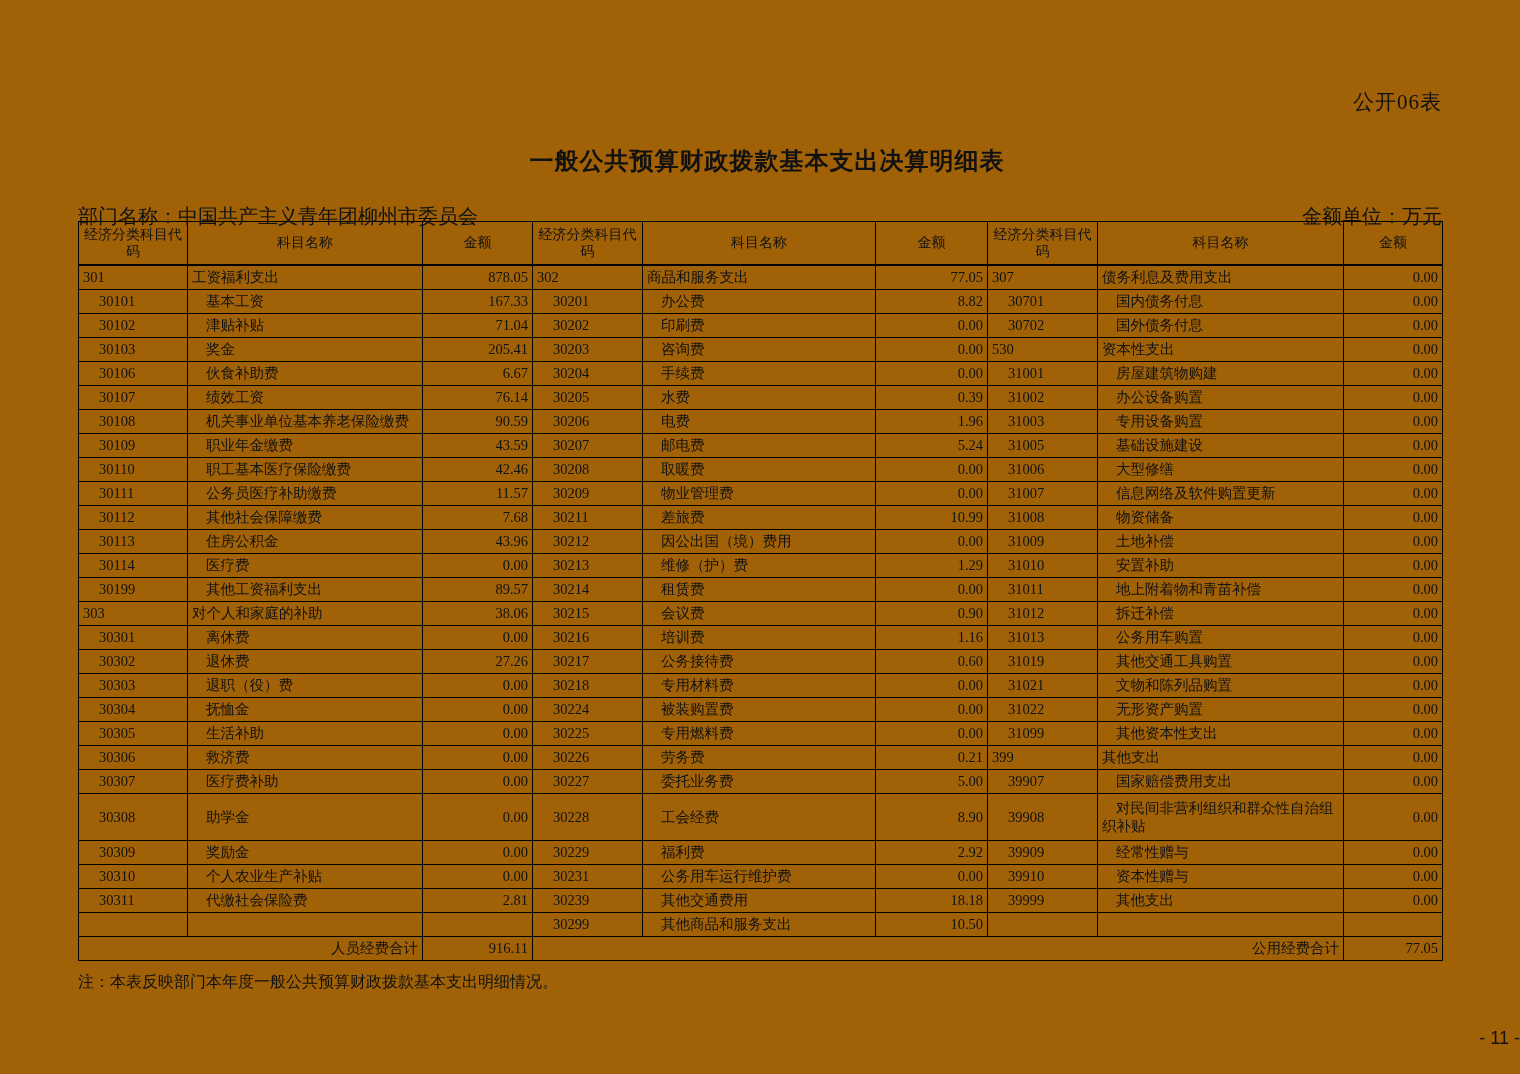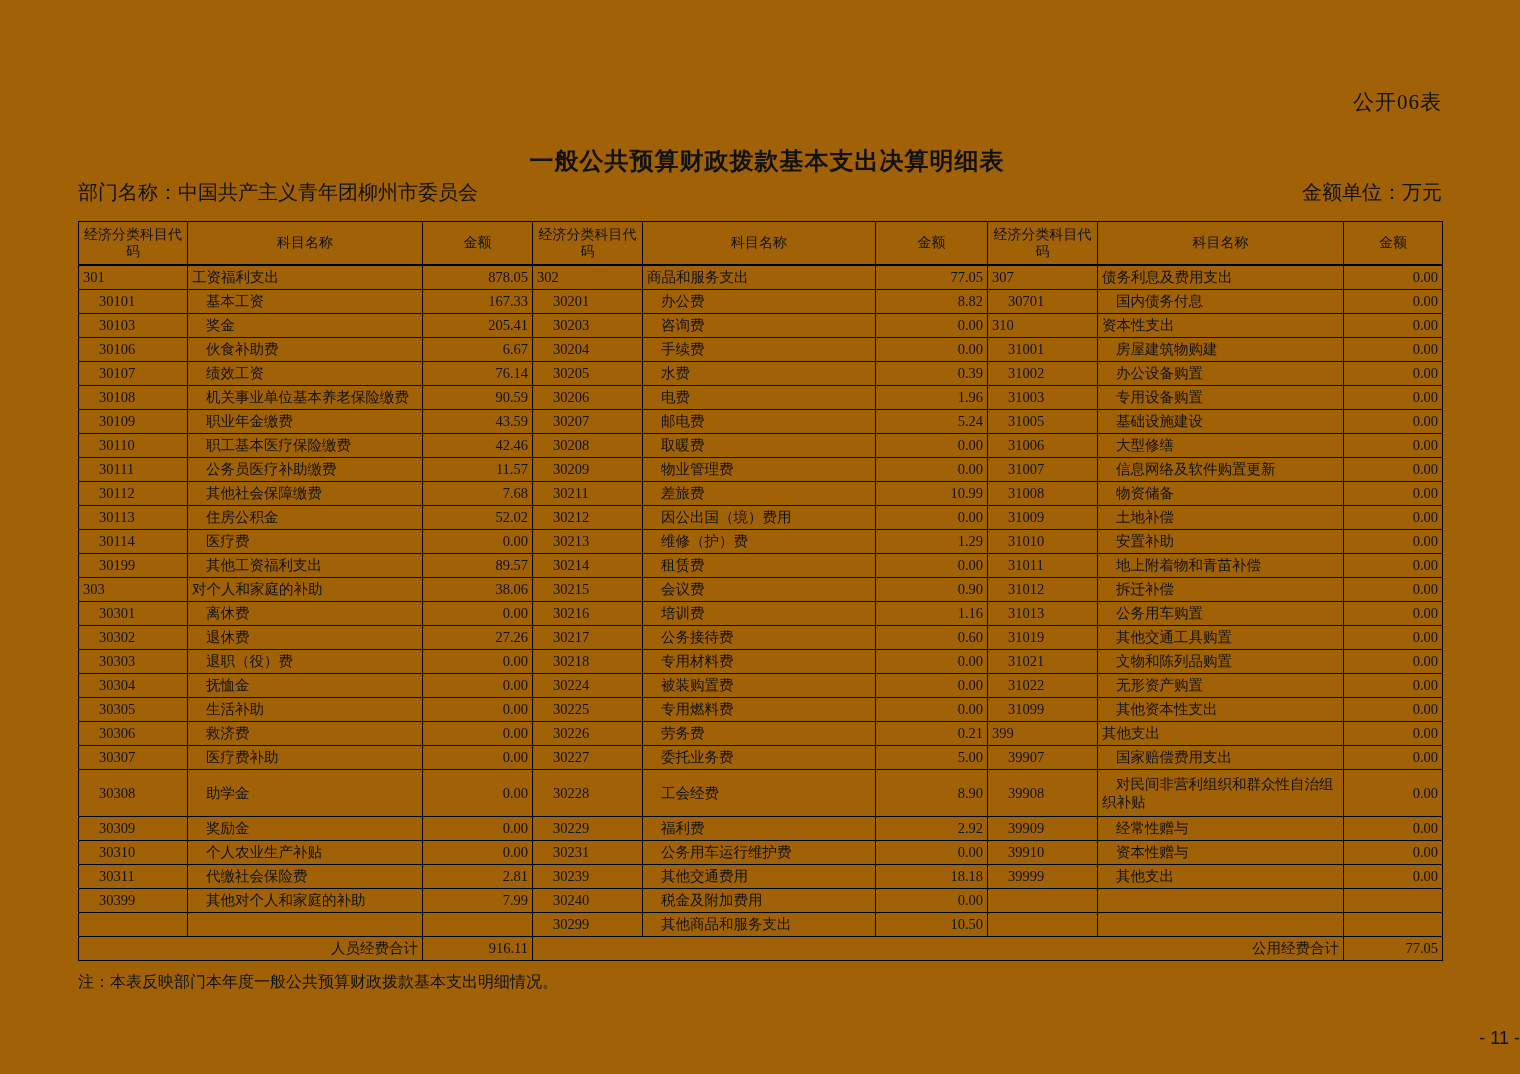--- a/index.html
+++ b/index.html
@@ -33,7 +33,7 @@
   }
   .meta-row {
     position: absolute;
-    top: 179px;
+    top: 203px;
     left: 78px;
     width: 1364px;
     display: flex;

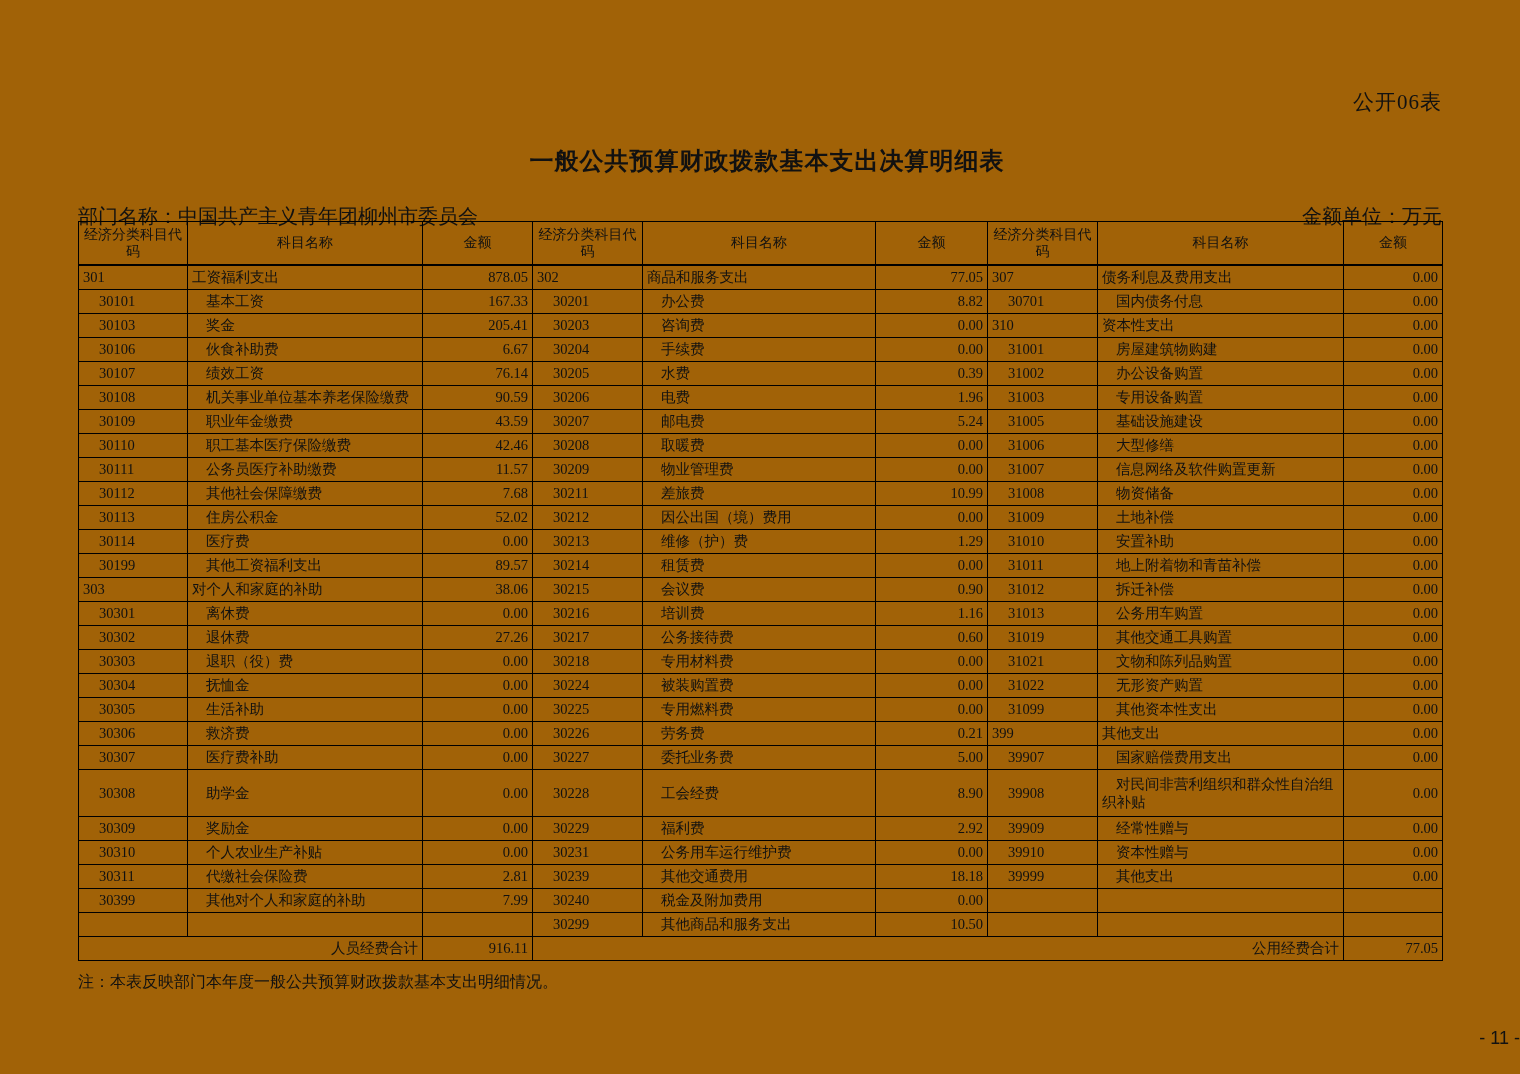--- a/index.html
+++ b/index.html
@@ -154,6 +154,17 @@
           <td class="amount">0.00</td>
         </tr>
         <tr>
+          <td class="code sub">30102</td>
+          <td class="name sub">津贴补贴</td>
+          <td class="amount">71.04</td>
+          <td class="code sub">30202</td>
+          <td class="name sub">印刷费</td>
+          <td class="amount">0.00</td>
+          <td class="code sub">30702</td>
+          <td class="name sub">国外债务付息</td>
+          <td class="amount">0.00</td>
+        </tr>
+        <tr>
           <td class="code sub">30103</td>
           <td class="name sub">奖金</td>
           <td class="amount">205.41</td>

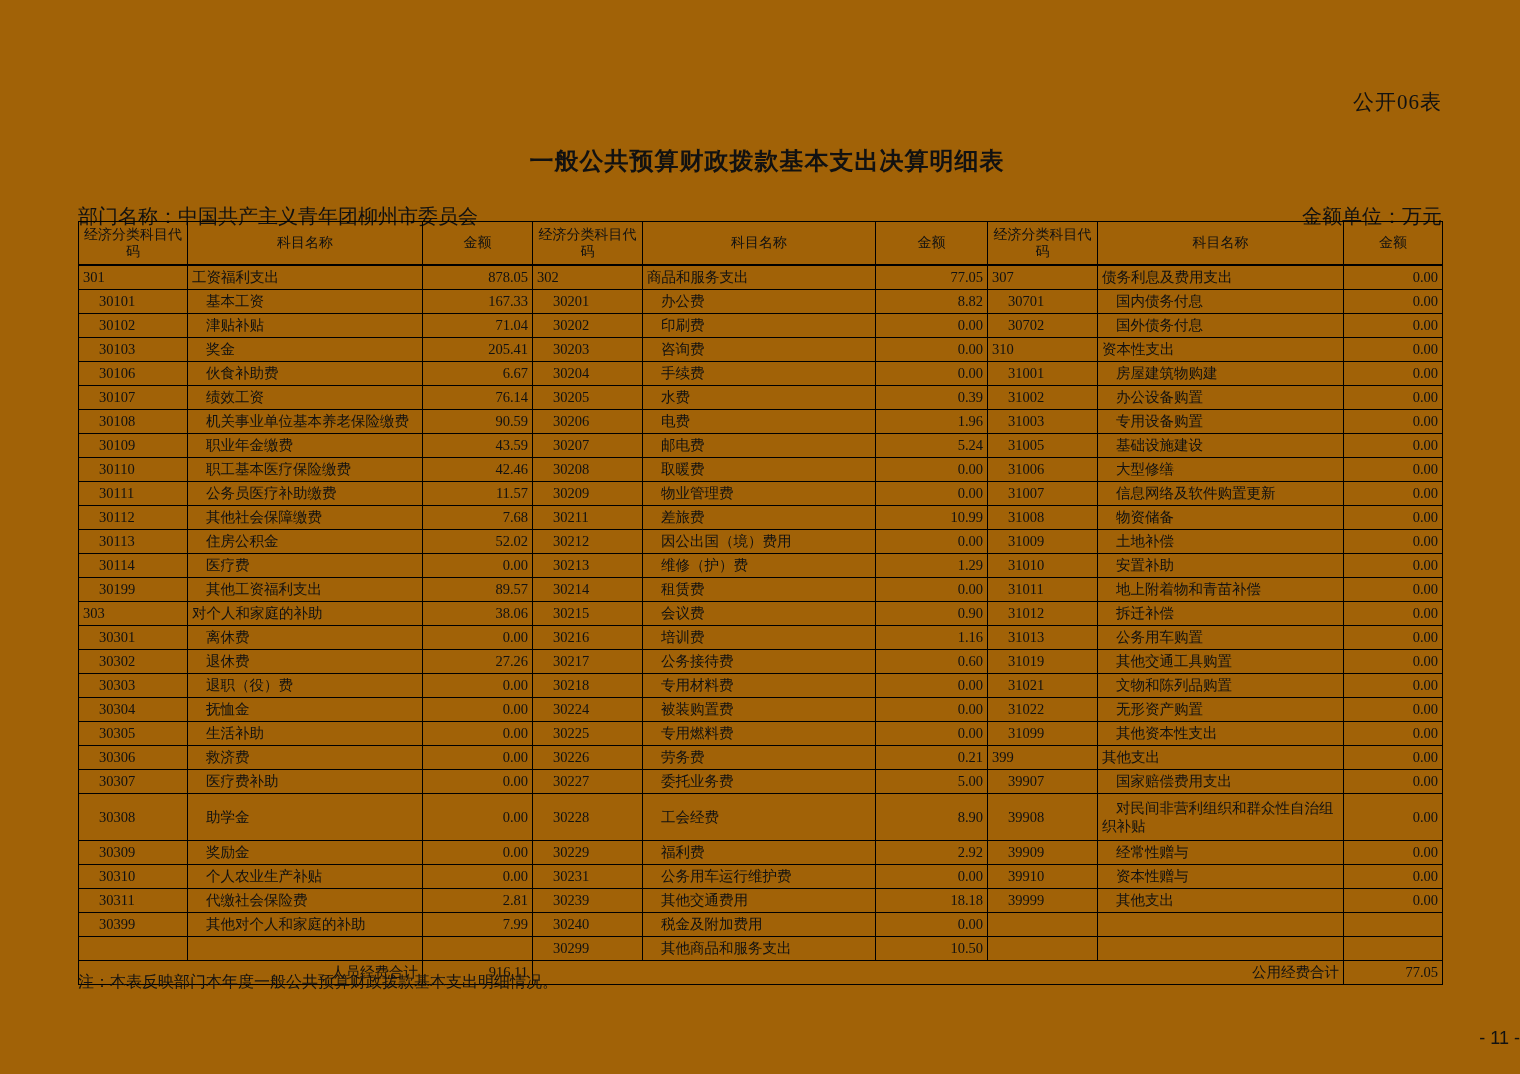--- a/index.html
+++ b/index.html
@@ -171,7 +171,7 @@
           <td class="code sub">30203</td>
           <td class="name sub">咨询费</td>
           <td class="amount">0.00</td>
-          <td class="code">310</td>
+          <td class="code">530</td>
           <td class="name">资本性支出</td>
           <td class="amount">0.00</td>
         </tr>

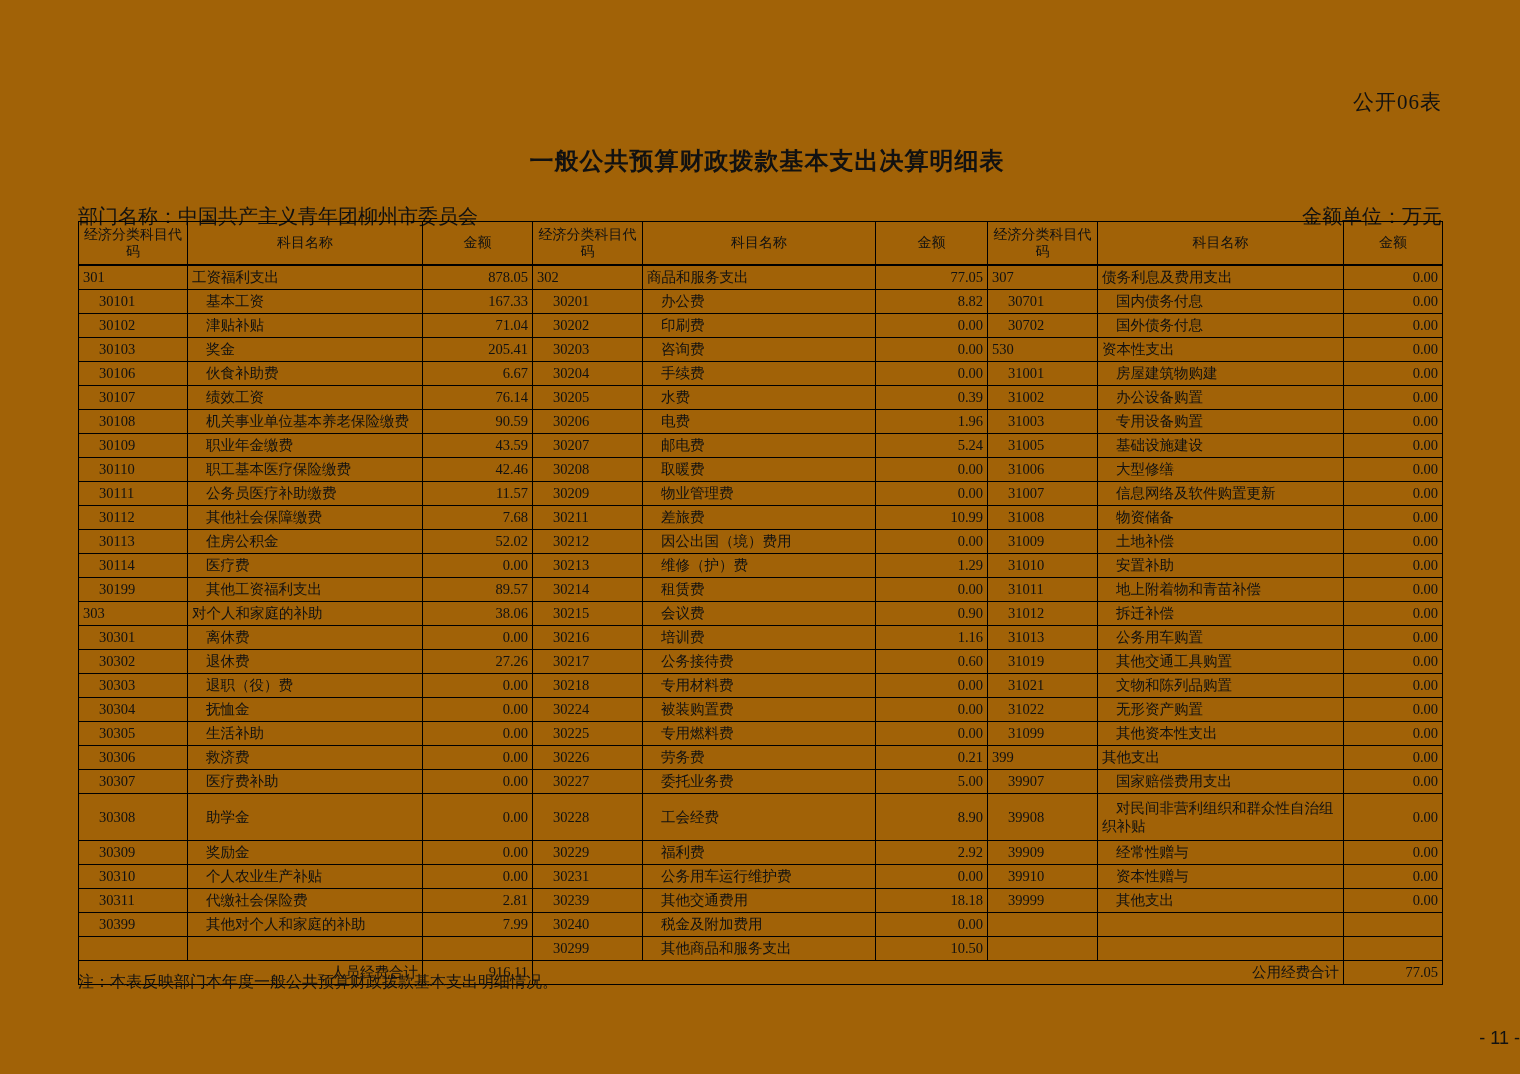--- a/index.html
+++ b/index.html
@@ -255,7 +255,7 @@
         <tr>
           <td class="code sub">30113</td>
           <td class="name sub">住房公积金</td>
-          <td class="amount">52.02</td>
+          <td class="amount">43.96</td>
           <td class="code sub">30212</td>
           <td class="name sub">因公出国（境）费用</td>
           <td class="amount">0.00</td>

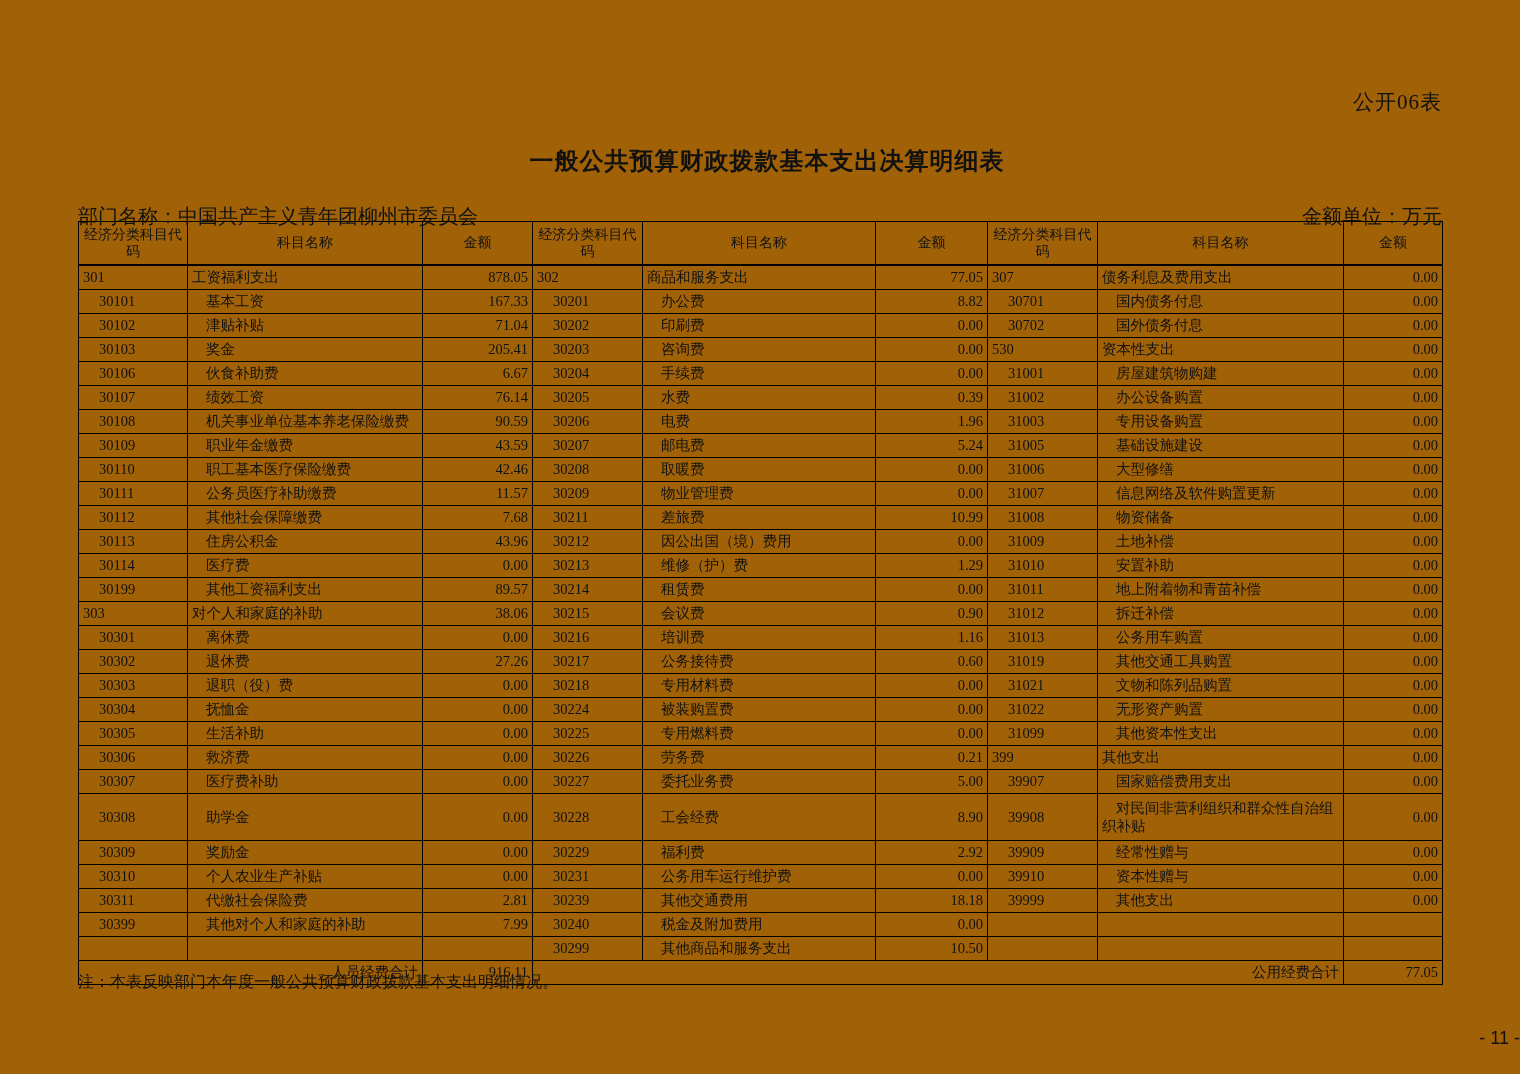--- a/index.html
+++ b/index.html
@@ -418,17 +418,6 @@
           <td class="amount">0.00</td>
         </tr>
         <tr>
-          <td class="code sub">30399</td>
-          <td class="name sub">其他对个人和家庭的补助</td>
-          <td class="amount">7.99</td>
-          <td class="code sub">30240</td>
-          <td class="name sub">税金及附加费用</td>
-          <td class="amount">0.00</td>
-          <td class="code"></td>
-          <td class="name"></td>
-          <td class="amount"></td>
-        </tr>
-        <tr>
           <td class="code"></td>
           <td class="name"></td>
           <td class="amount"></td>

